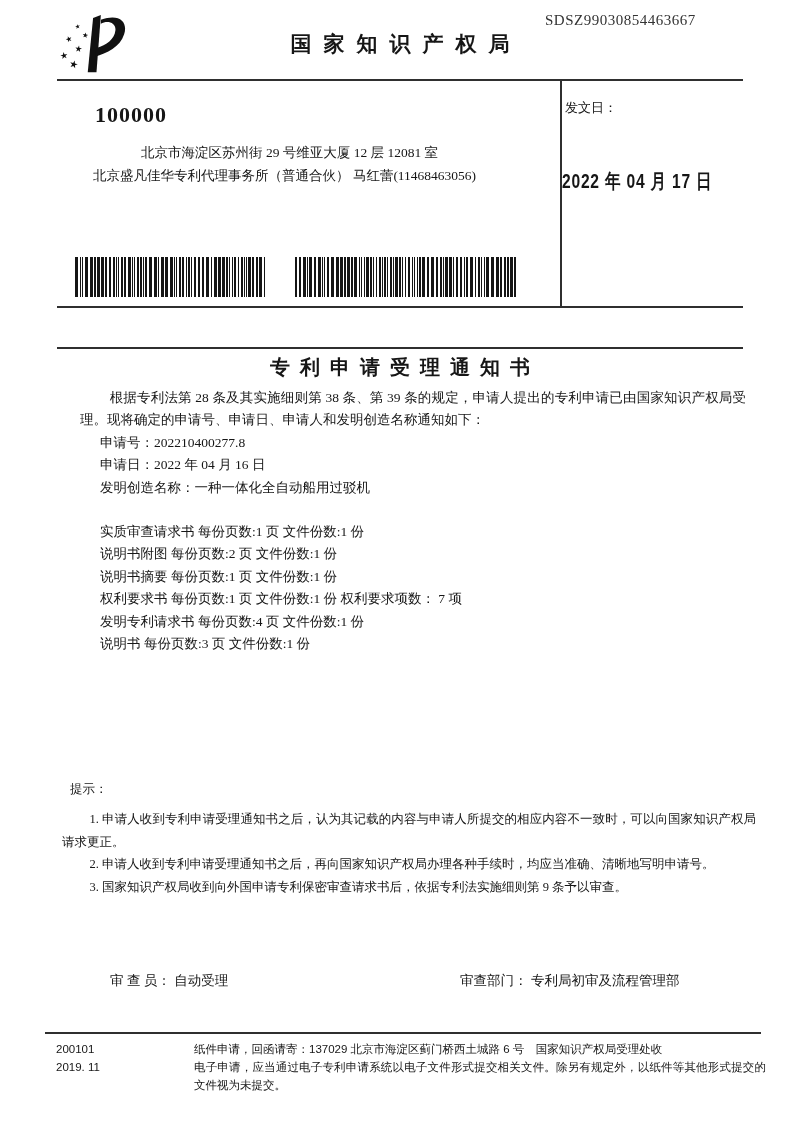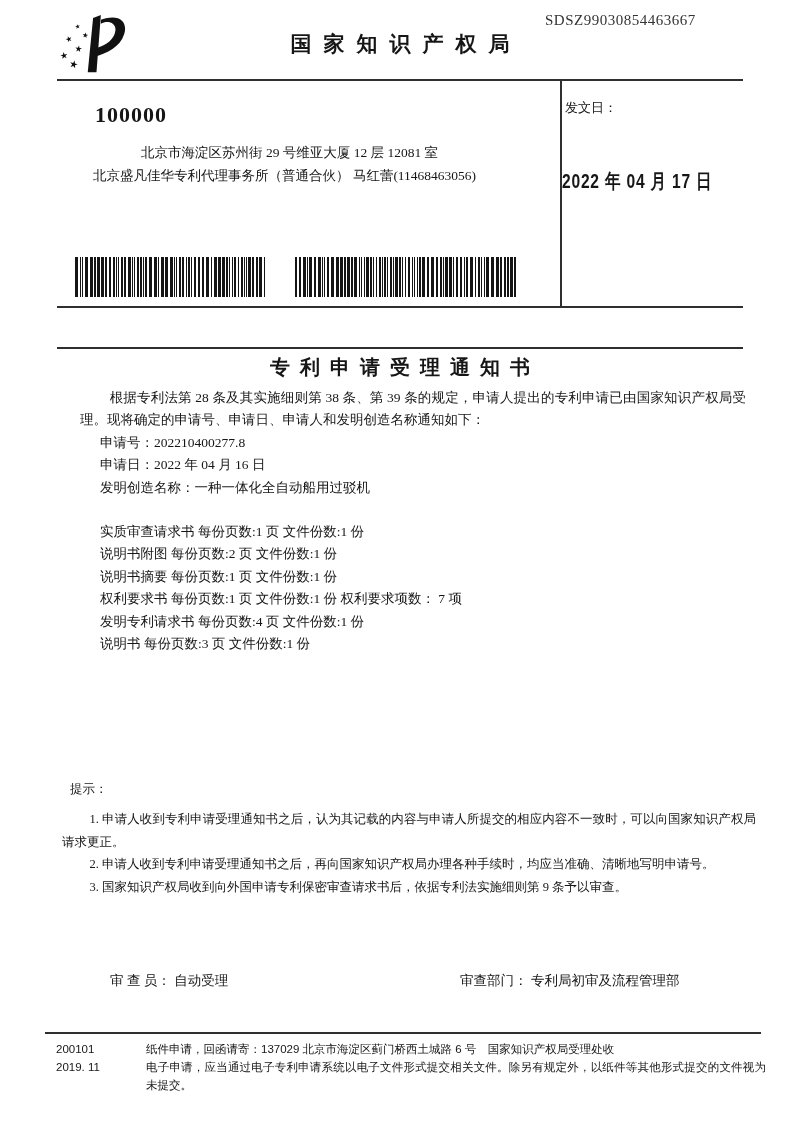--- a/index.html
+++ b/index.html
@@ -48,7 +48,7 @@
 
   .footer{position:absolute;left:56px;top:1040px;width:710px;
           font-family:"Liberation Sans","DejaVu Sans",sans-serif;font-size:11.5px;line-height:18px;}
-  .footer .frow{display:flex;align-items:flex-start;}
+  .footer .frow{display:flex;align-items:flex-start;gap:48px;}
   .footer .fcode{width:90px;flex:0 0 90px;}
   .footer .ftext{flex:1;text-align:justify;}
 </style>

